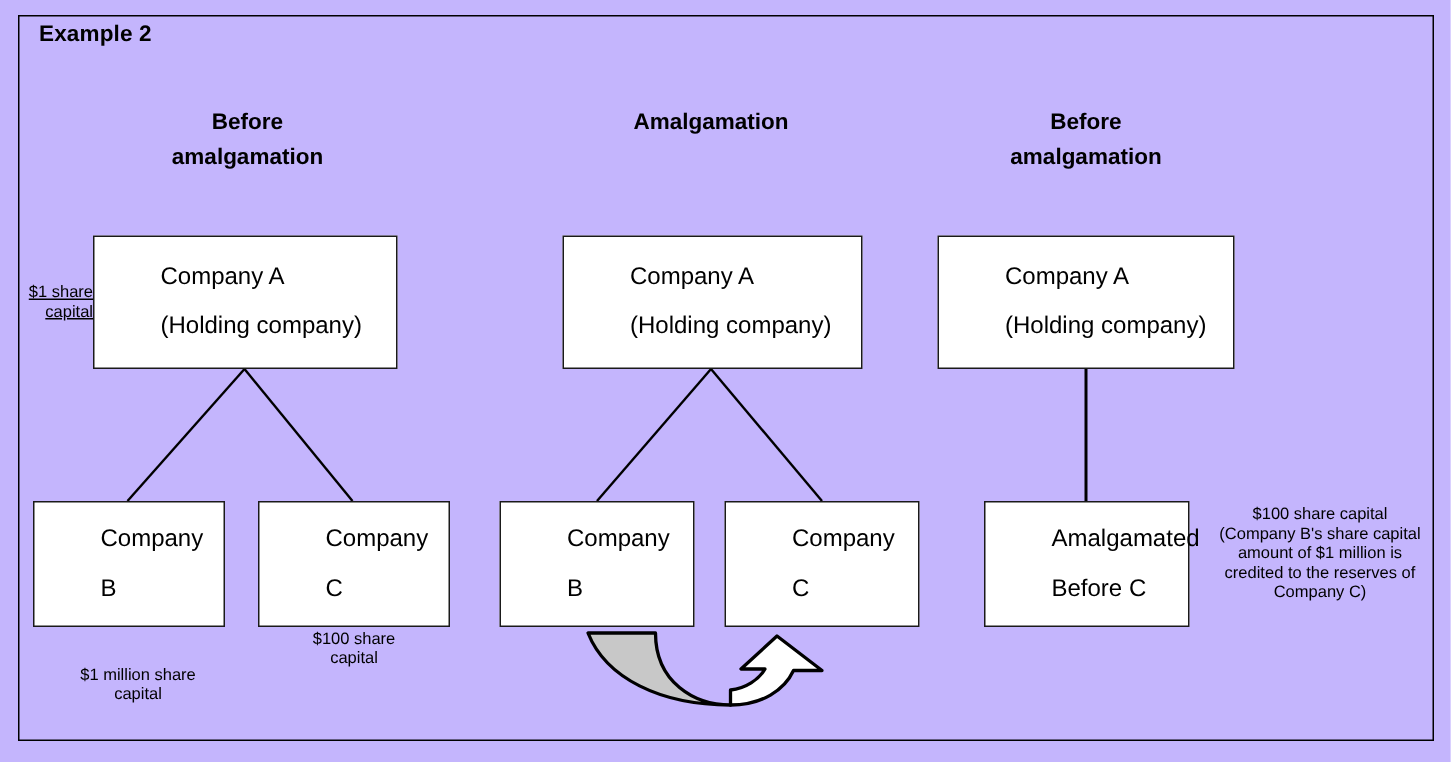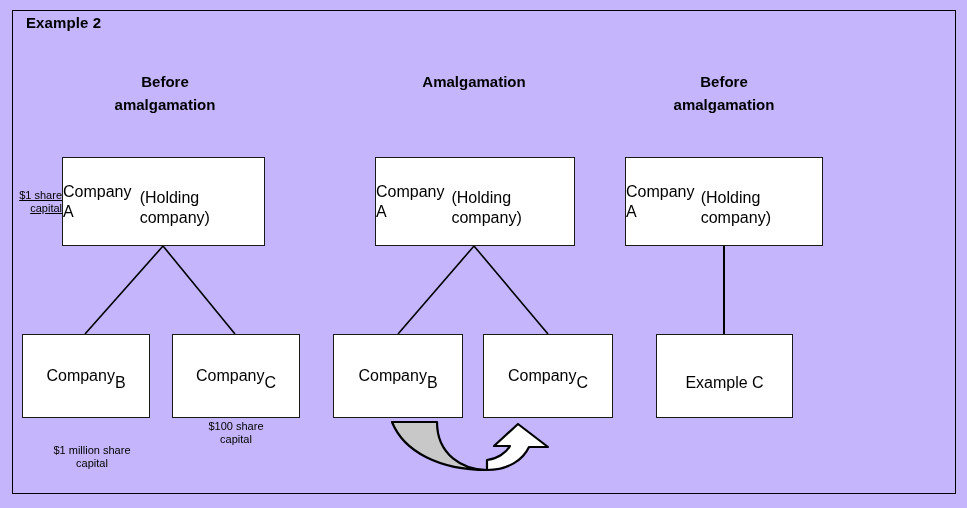--- a/index.html
+++ b/index.html
@@ -50,10 +50,11 @@
     border: 1.8px solid #1a1a1a;
     background: #ffffff;
     display: flex;
-    align-items: center;
+    flex-direction: column;
     justify-content: center;
     font-size: 16px;
     line-height: 20px;
+    padding-left: 44px;
   }
   .box .l1 { display: block; }
   .box .l2 { display: block; margin-top: 13px; }

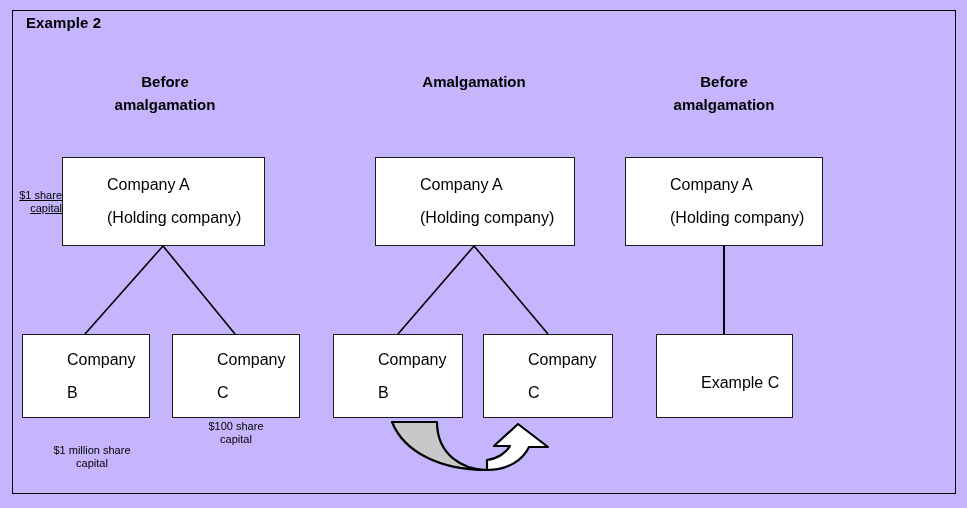--- a/index.html
+++ b/index.html
@@ -172,6 +172,7 @@
 
   <div class="note" style="left:168px; top:420px; width:136px;">$100 share<br>capital</div>
 
+  <div class="note" style="left:805px; top:337px; width:150px;">$100 share capital<br>(Company B's share capital<br>amount of $1 million is<br>credited to the reserves of<br>Company C)</div>
 
 </div>
 

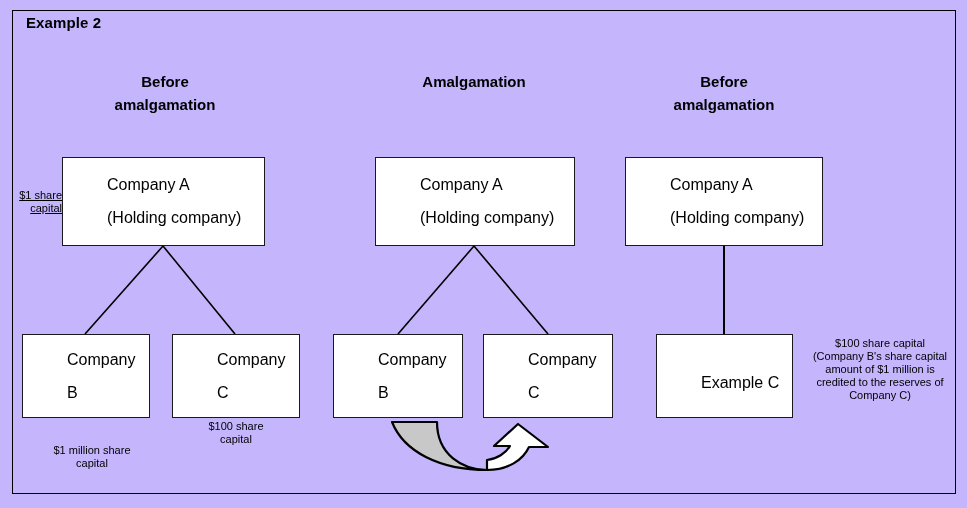--- a/index.html
+++ b/index.html
@@ -163,6 +163,7 @@
   </div>
 
   <div class="box" style="left:656px; top:334px; width:137px; height:84px;">
+    <span class="l1">Amalgamated</span>
     <span class="l2">Example C</span>
   </div>
 

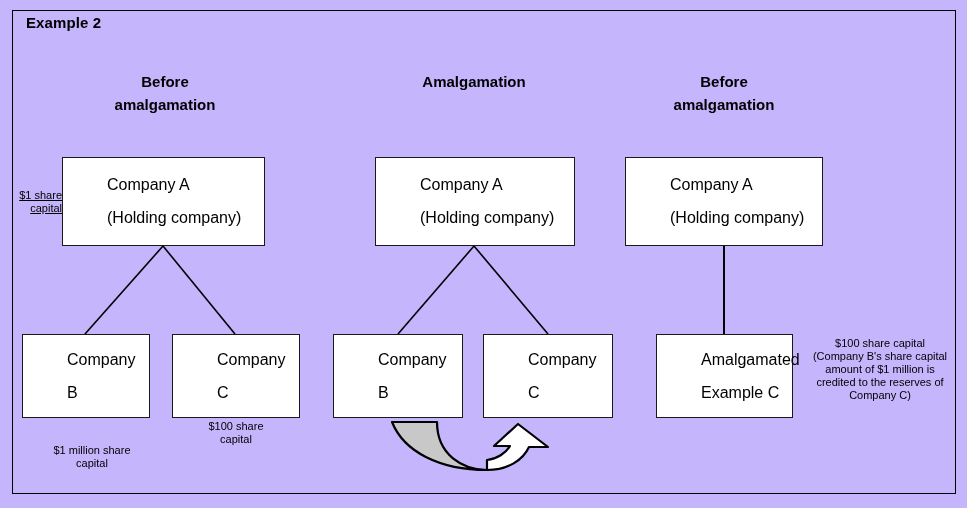--- a/index.html
+++ b/index.html
@@ -164,7 +164,7 @@
 
   <div class="box" style="left:656px; top:334px; width:137px; height:84px;">
     <span class="l1">Amalgamated</span>
-    <span class="l2">Example C</span>
+    <span class="l2">Before C</span>
   </div>
 
   <div class="note-left" style="left:14px; top:189px; width:48px;">$1 share<br>capital</div>

